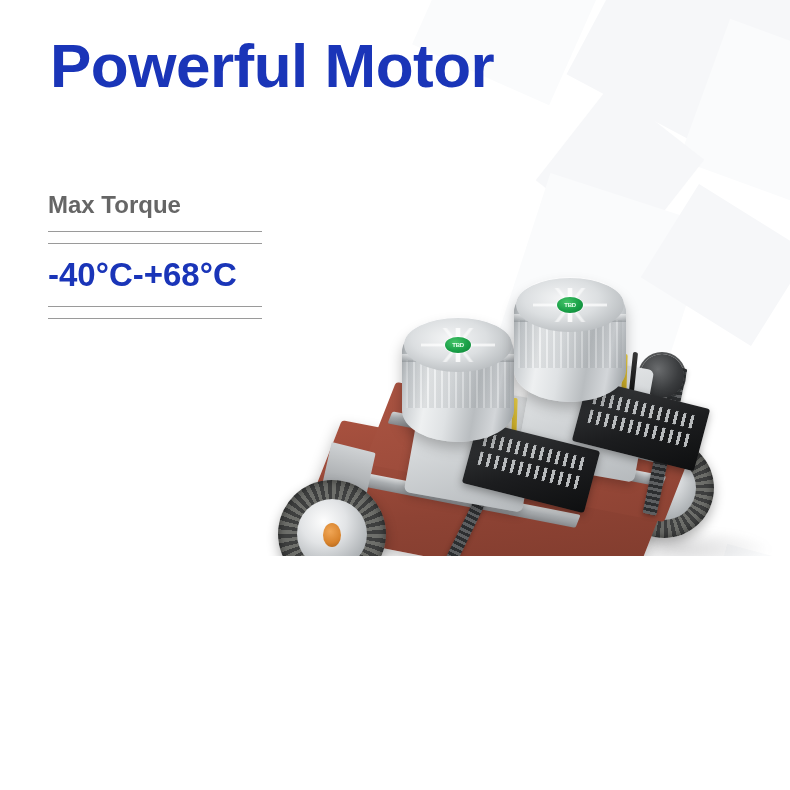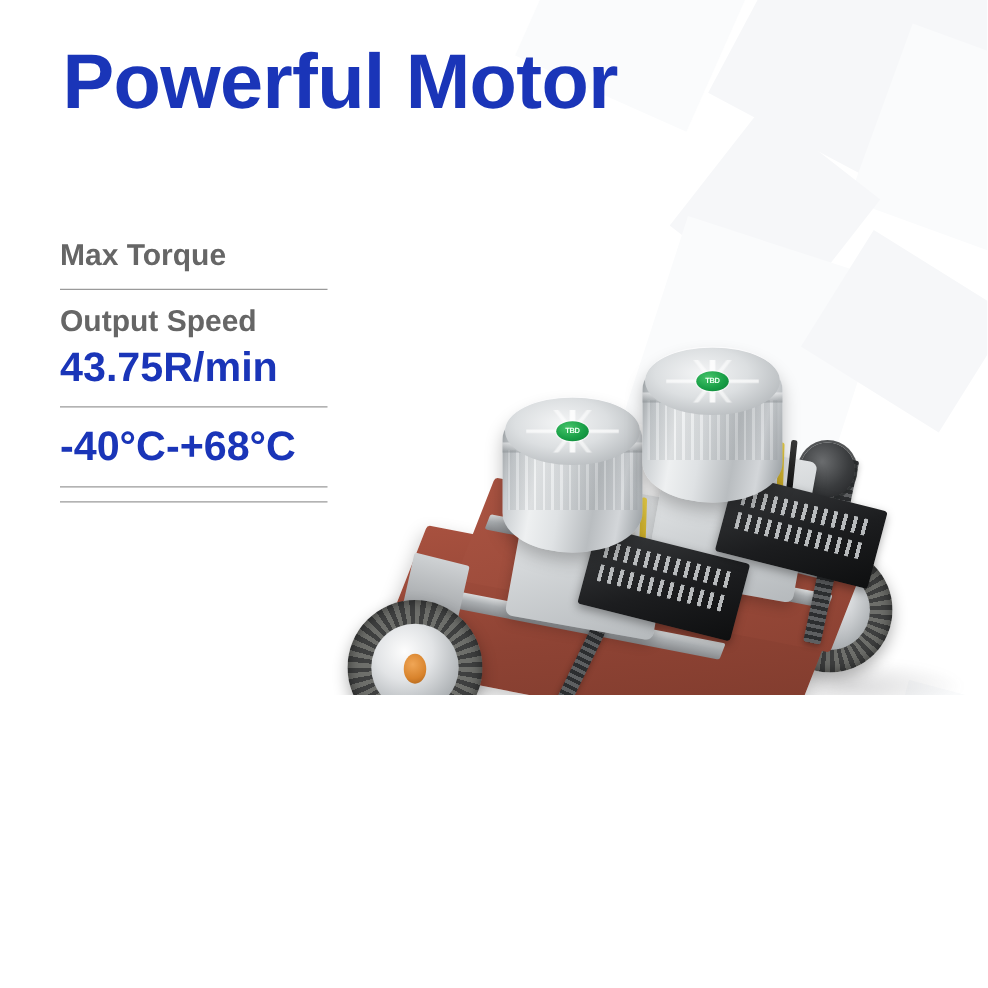--- a/index.html
+++ b/index.html
@@ -307,10 +307,6 @@
     </div>
     <div class="divider"></div>
 
-    <div class="spec-block">
-      <div class="spec-label">Output Speed</div>
-      <div class="spec-value">43.75R/min</div>
-    </div>
     <div class="divider"></div>
 
     <div class="spec-block">

